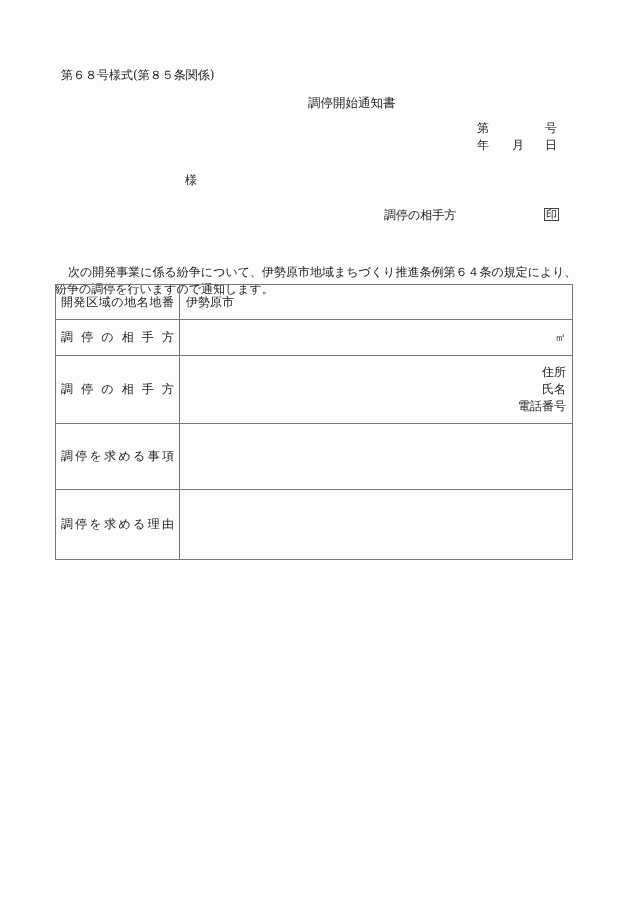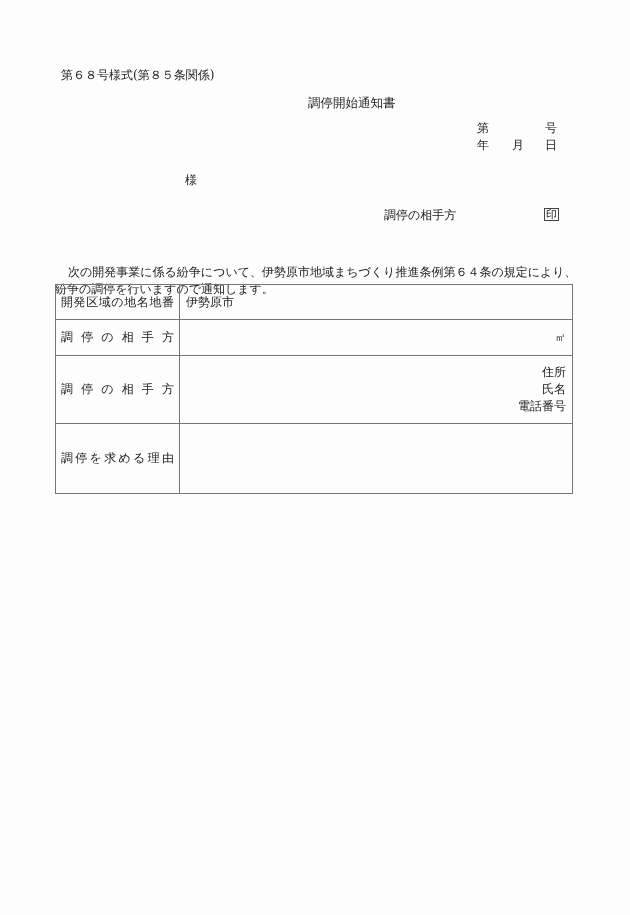--- a/index.html
+++ b/index.html
@@ -71,6 +71,10 @@
       <div>電話番号</div>
     </td>
   </tr>
+  <tr style="height:66px">
+    <td class="label">調停を求める事項</td>
+    <td class="val"></td>
+  </tr>
   <tr style="height:70px">
     <td class="label">調停を求める理由</td>
     <td class="val"></td>

